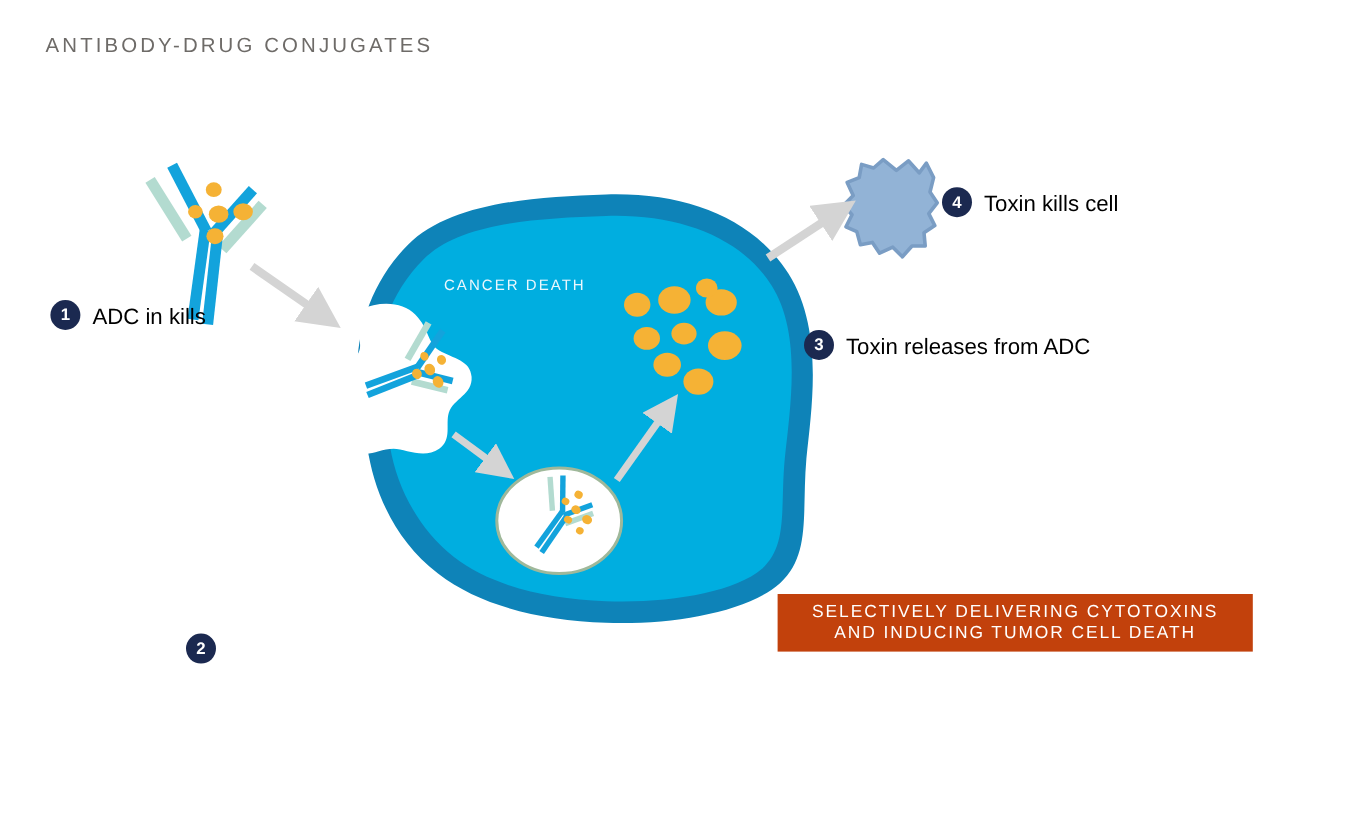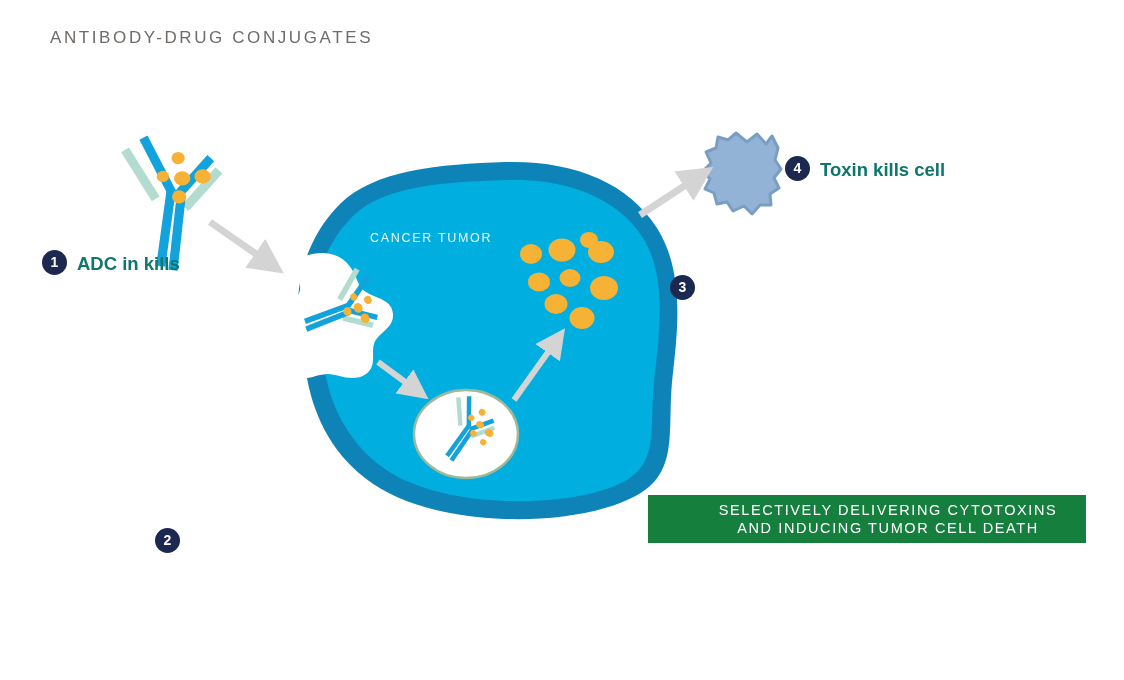--- a/index.html
+++ b/index.html
@@ -30,7 +30,6 @@
     letter-spacing: 2.6px;
     color: #6e6b68;
     white-space: nowrap;
-    margin-left: 12px;
   }
 
   

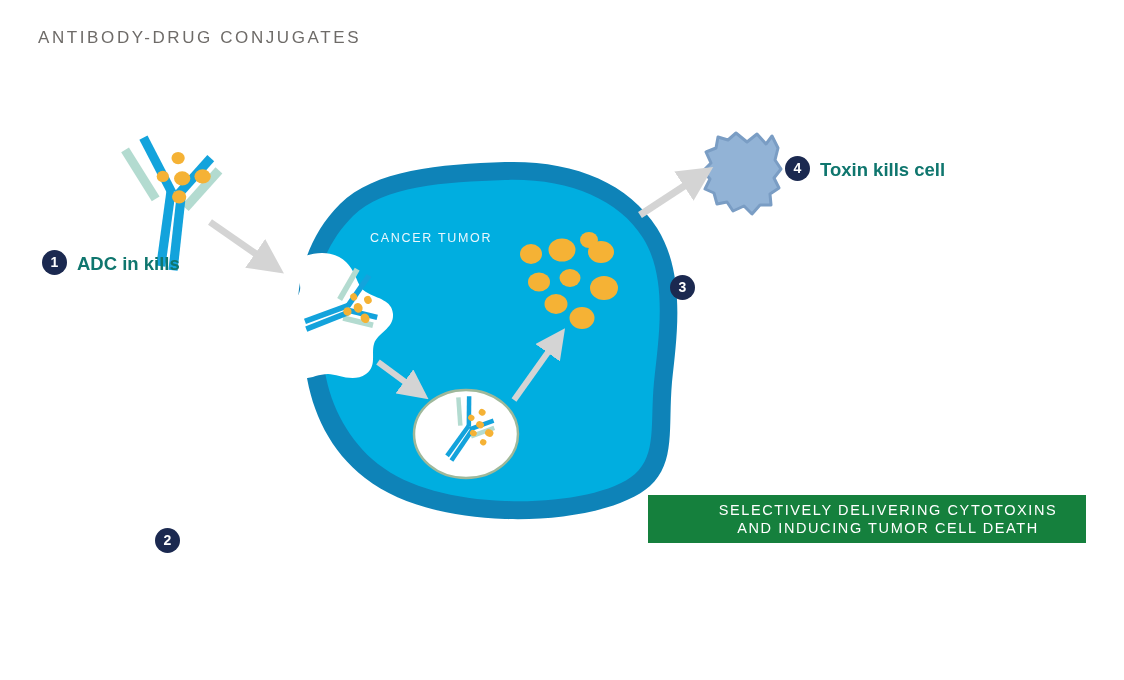--- a/index.html
+++ b/index.html
@@ -64,8 +64,8 @@
   .step-text {
     font-family: "Liberation Sans", sans-serif;
     font-size: 18.5px;
-    font-weight: 700;
-    color: #0f766e;
+    font-weight: 400;
+    color: #000000;
     line-height: 1.28;
     white-space: pre-line;
   }

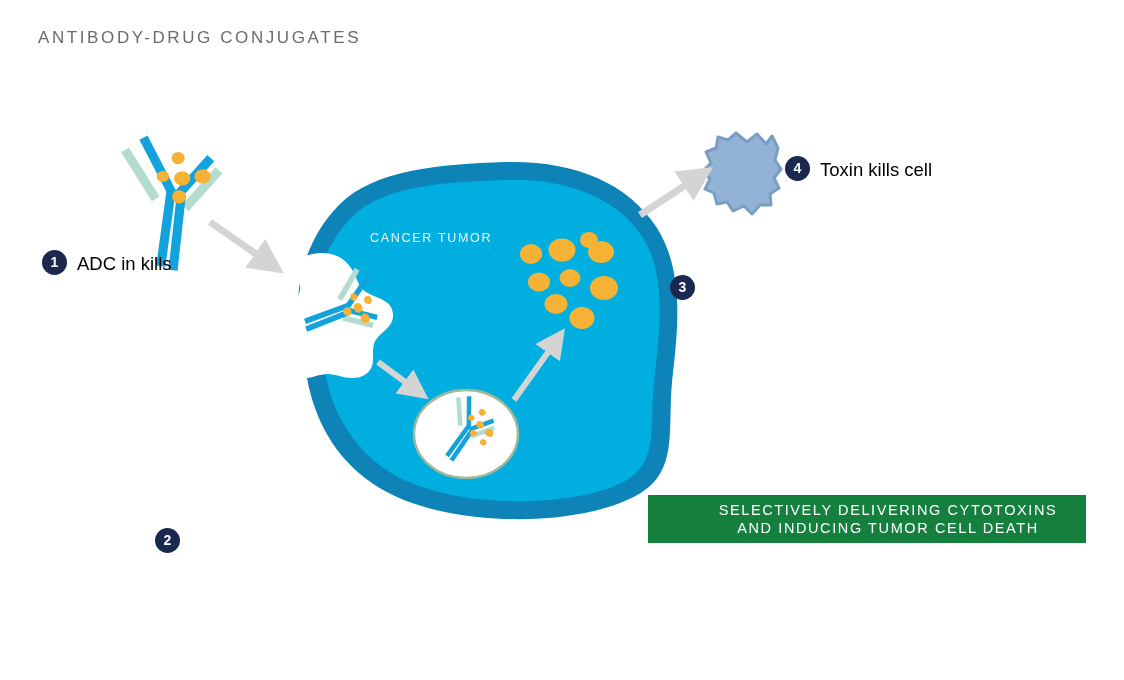--- a/index.html
+++ b/index.html
@@ -252,7 +252,7 @@
     <line x1="640" y1="215" x2="698" y2="177" stroke="#d4d4d4" stroke-width="7" marker-end="url(#arrowhead-grey)"></line>
   </svg>
 
-  <div id="cancer-cell-caption">CANCER TUMOR</div>
+  <div id="cancer-cell-caption">CANCER DEATH</div>
 
   <div id="label-1" class="step-label">
     <div class="step-badge">1</div>

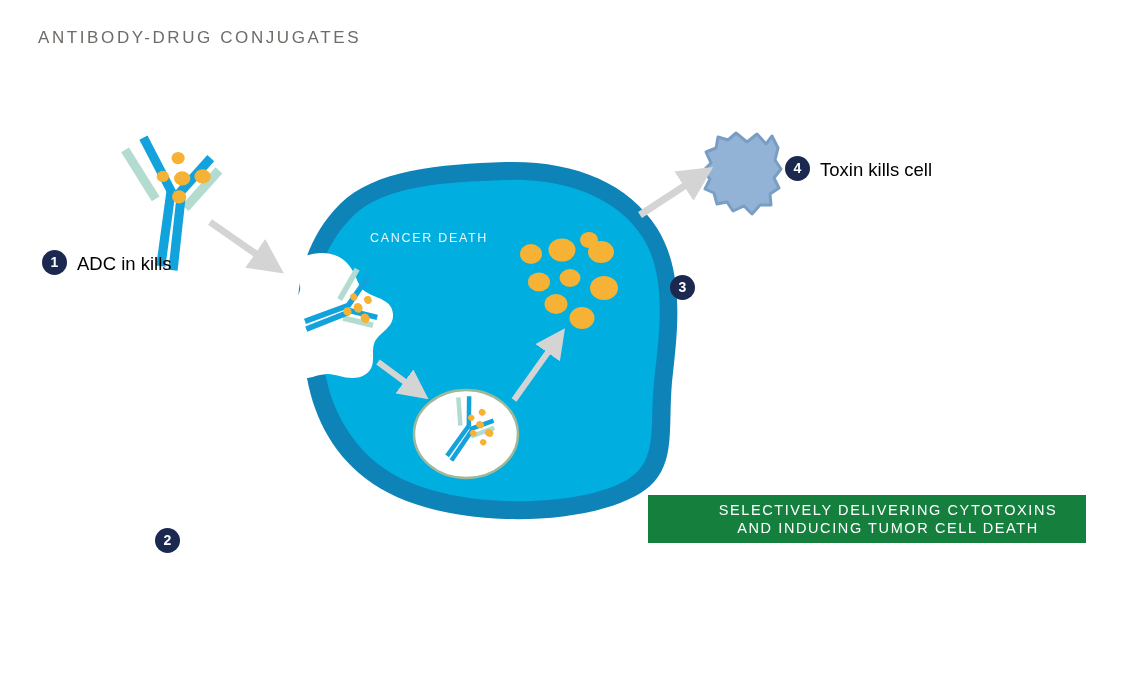--- a/index.html
+++ b/index.html
@@ -265,6 +265,7 @@
 
   <div id="label-3" class="step-label">
     <div class="step-badge">3</div>
+    <div class="step-text">Toxin releases from ADC</div>
   </div>
 
   <div id="label-4" class="step-label">

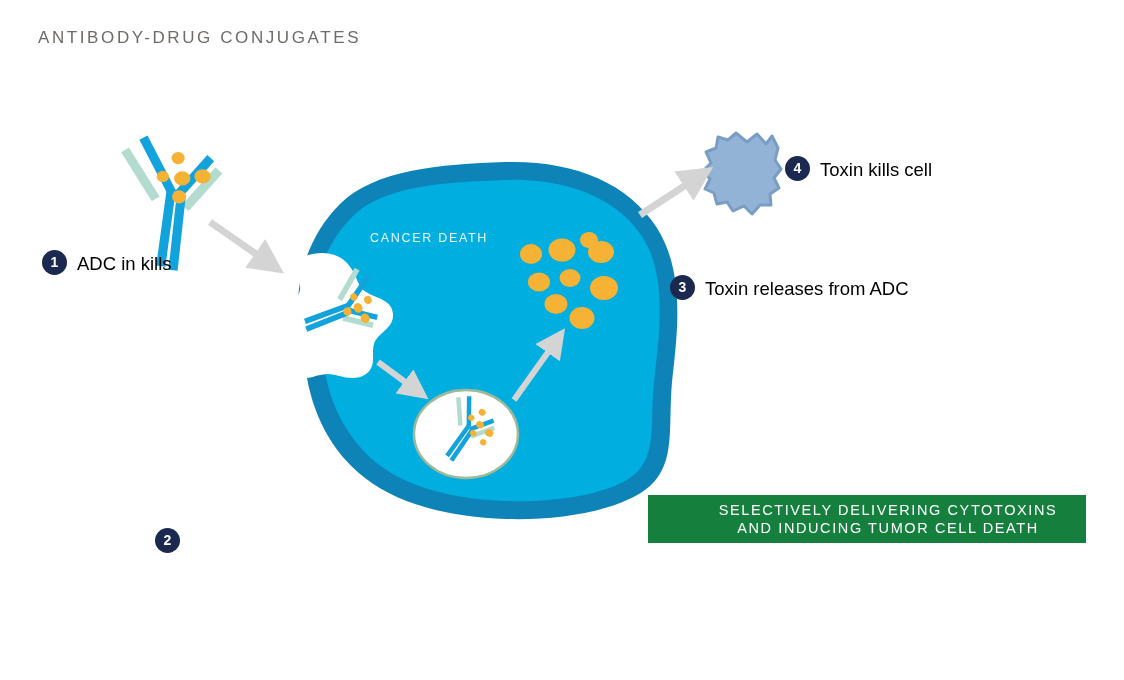--- a/index.html
+++ b/index.html
@@ -101,11 +101,10 @@
     top: 495px;
     width: 396px;
     height: 48px;
-    background: #15803d;
+    background: #c2410c;
     display: flex;
     align-items: center;
     justify-content: center;
-    padding-left: 42px;
   }
   #tagline-text {
     font-family: "Liberation Sans", sans-serif;

